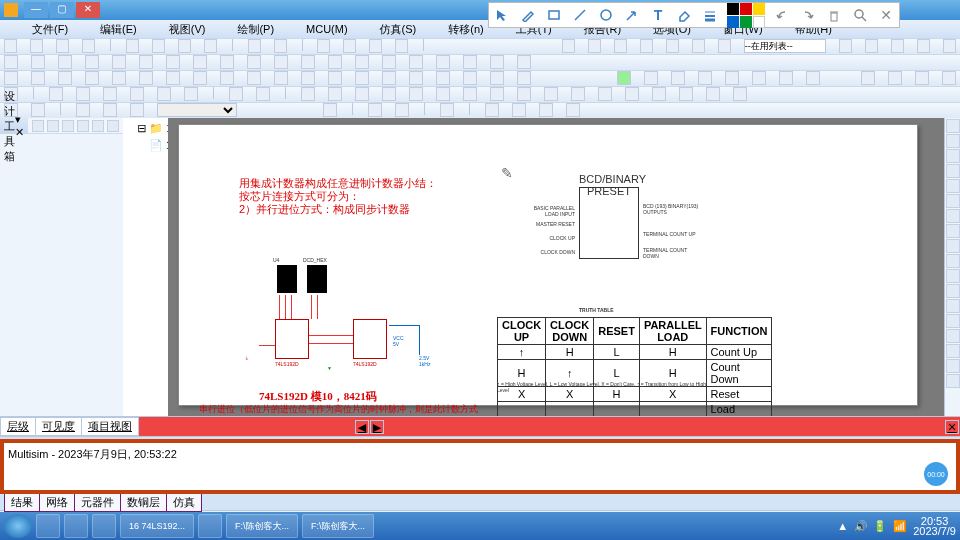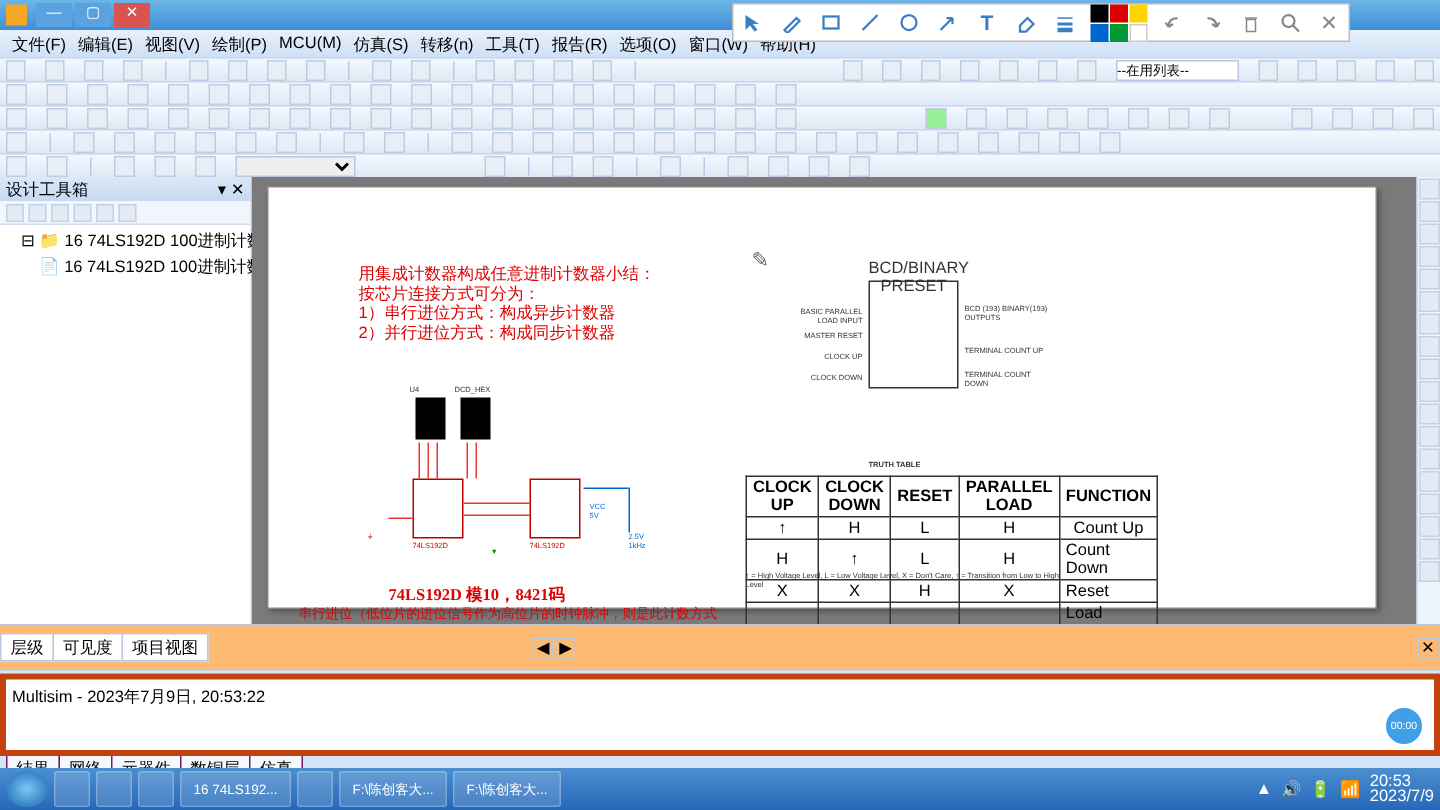--- a/index.html
+++ b/index.html
@@ -10,7 +10,7 @@
 .titlebar .winbtn { width:24px; height:16px; background:#5aa3e0; margin-left:2px; text-align:center; line-height:14px; font-size:10px; cursor:pointer; }
 .titlebar .close { background:#d9534f; }
 .menubar { height:18px; background:linear-gradient(#e8f0fb,#cfe0f5); display:flex; align-items:center; padding:0 4px; font-size:10px; }
-.menubar span { padding:0 4px; cursor:pointer; }
+.menubar span { padding:0 4px; cursor:pointer;margin-left:24px; }
 .floatbar { position:absolute; top:2px; right:60px; height:26px; background:#fff; border:1px solid #bbb; display:flex; align-items:center; padding:0 4px; gap:8px; z-index:10; }
 .floatbar .tool { width:18px; height:18px; display:flex; align-items:center; justify-content:center; cursor:pointer; }
 .swatches { display:grid; grid-template-columns:repeat(3,12px); grid-template-rows:repeat(2,12px); gap:1px; }

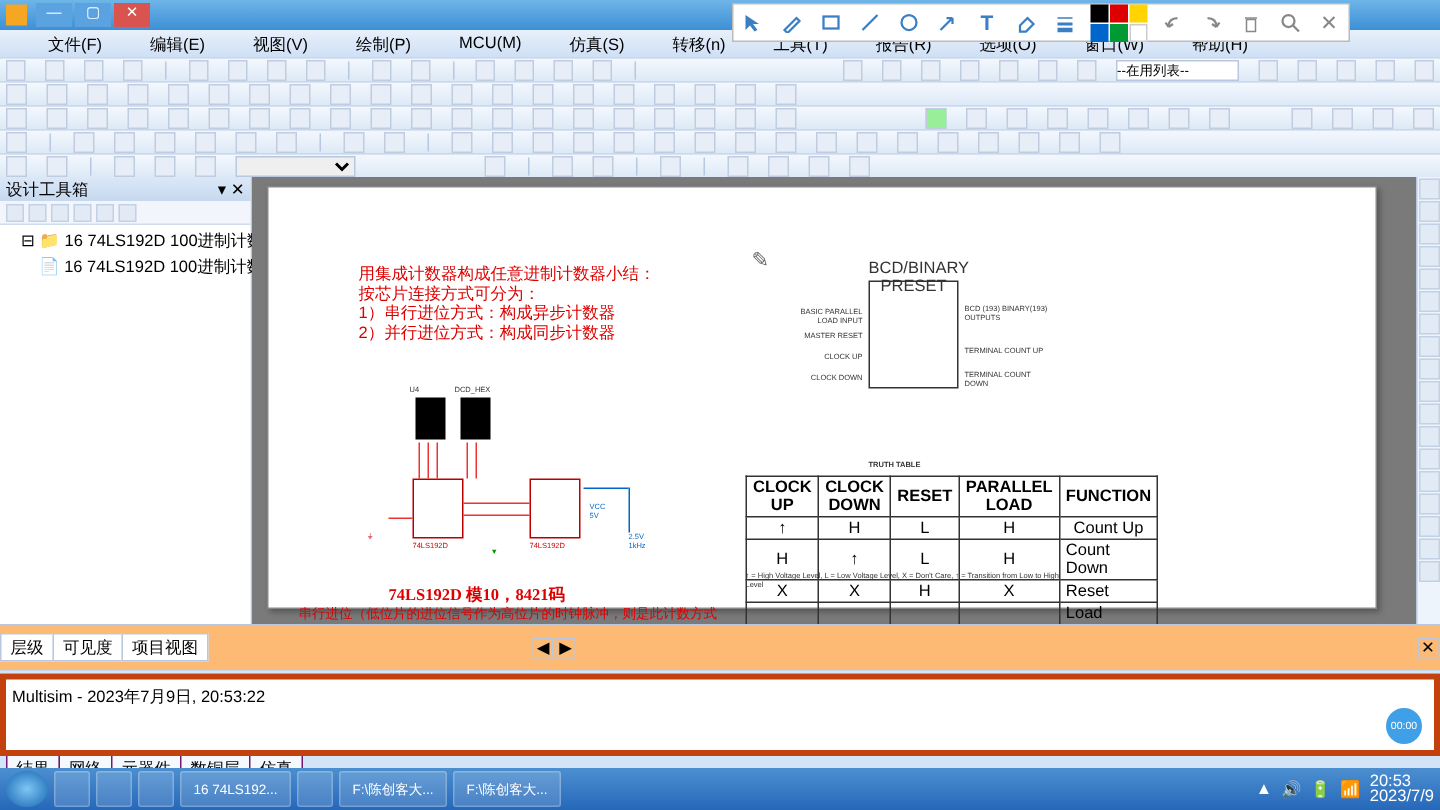--- a/index.html
+++ b/index.html
@@ -15,7 +15,7 @@
 .floatbar .tool { width:18px; height:18px; display:flex; align-items:center; justify-content:center; cursor:pointer; }
 .swatches { display:grid; grid-template-columns:repeat(3,12px); grid-template-rows:repeat(2,12px); gap:1px; }
 .swatches div { width:12px; height:12px; }
-.toolbar { height:16px; background:linear-gradient(#f4f8fd,#dde9f7); border-top:1px solid #c9d8ec; display:flex; align-items:center; padding:0 4px; gap:13px; }
+.toolbar { height:16px; background:linear-gradient(#f4f8fd,#dde9f7); border-top:1px solid #c9d8ec; display:flex; padding:0 4px; gap:13px; }
 .toolbar .btn { width:14px; height:14px; background:#e8eef7; border:1px solid #c0cde0; cursor:pointer; }
 .toolbar .sep { width:1px; height:12px; background:#b8c8e0; margin:0 2px; }
 .toolbar select { height:14px; font-size:9px; border:1px solid #b8c8e0; }

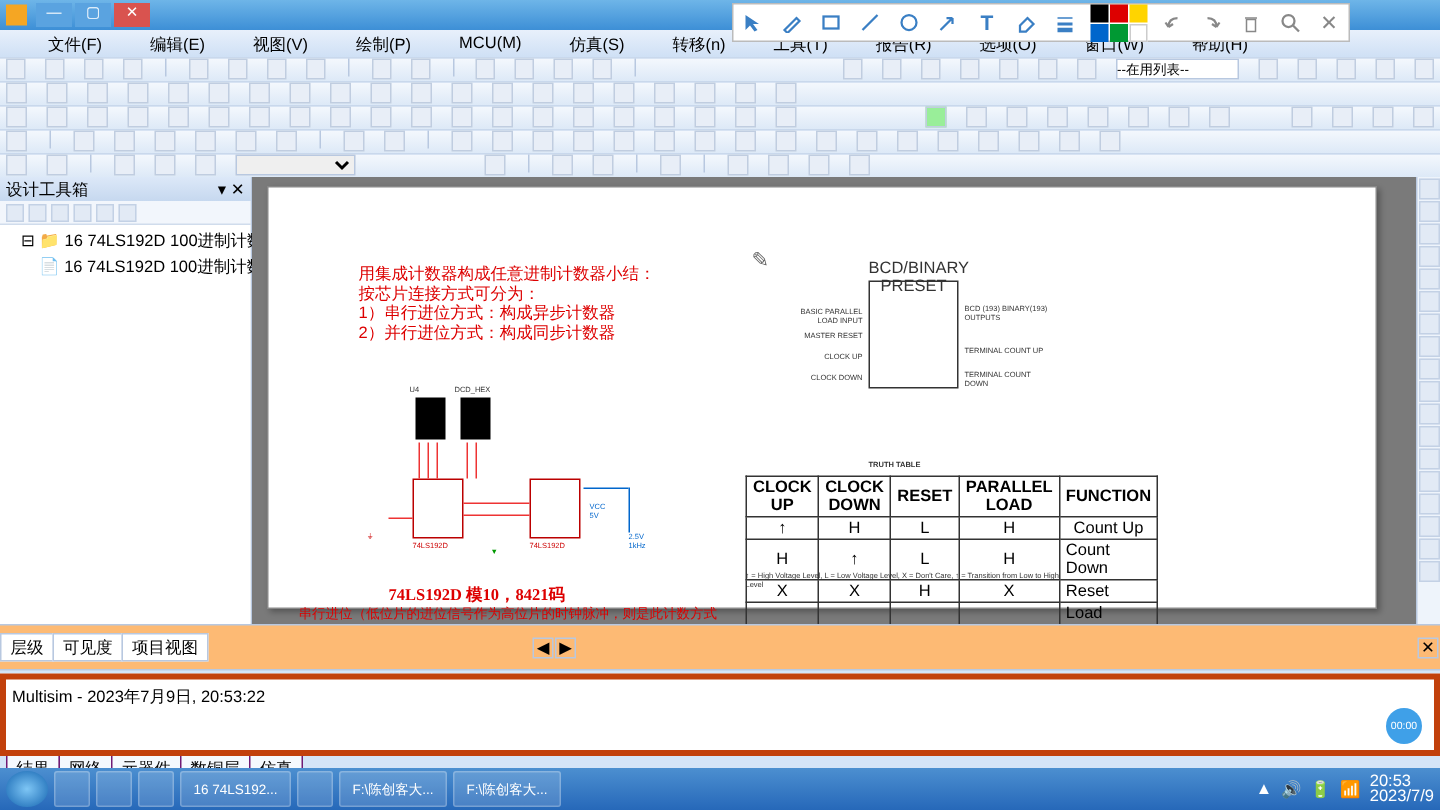--- a/index.html
+++ b/index.html
@@ -21,7 +21,7 @@
 .toolbar select { height:14px; font-size:9px; border:1px solid #b8c8e0; }
 .toolbar .combo { width:90px; height:14px; border:1px solid #b8c8e0; background:#fff; font-size:9px; }
 .body { display:flex; height:298px; }
-.sidepanel { width:168px; background:#eef4fb; border-right:1px solid #b8c8e0; display:flex; flex-direction:column; }
+.sidepanel { width:168px; background:#eef4fb; border-right:1px solid #b8c8e0; display:flex; flex-direction:row; }
 .sidepanel .hdr { height:16px; background:linear-gradient(#dce8f8,#c6d8ef); display:flex; align-items:center; padding:0 4px; font-size:10px; justify-content:space-between; }
 .sidepanel .bar { height:16px; background:#f2f6fc; border-bottom:1px solid #d0dcec; display:flex; align-items:center; padding:0 4px; gap:3px; }
 .sidepanel .bar .b { width:12px; height:12px; background:#e2eaf5; border:1px solid #c3d1e5; }

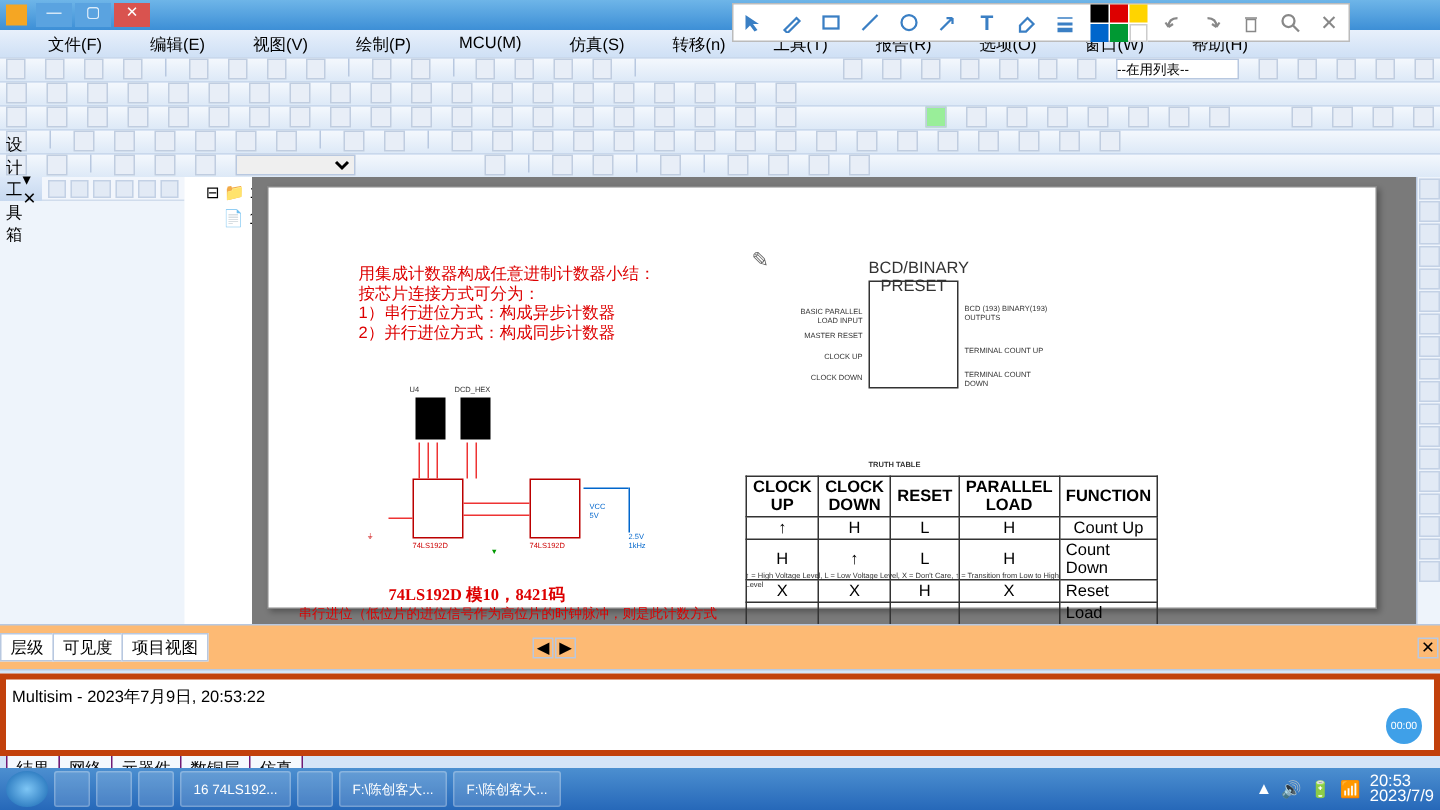--- a/index.html
+++ b/index.html
@@ -332,7 +332,6 @@
       <div class="redtext" style="left:60px;top:52px">
         <div>用集成计数器构成任意进制计数器小结：</div>
         <div>按芯片连接方式可分为：</div>
-        <div>1）串行进位方式：构成异步计数器</div>
         <div>2）并行进位方式：构成同步计数器</div>
       </div>
 

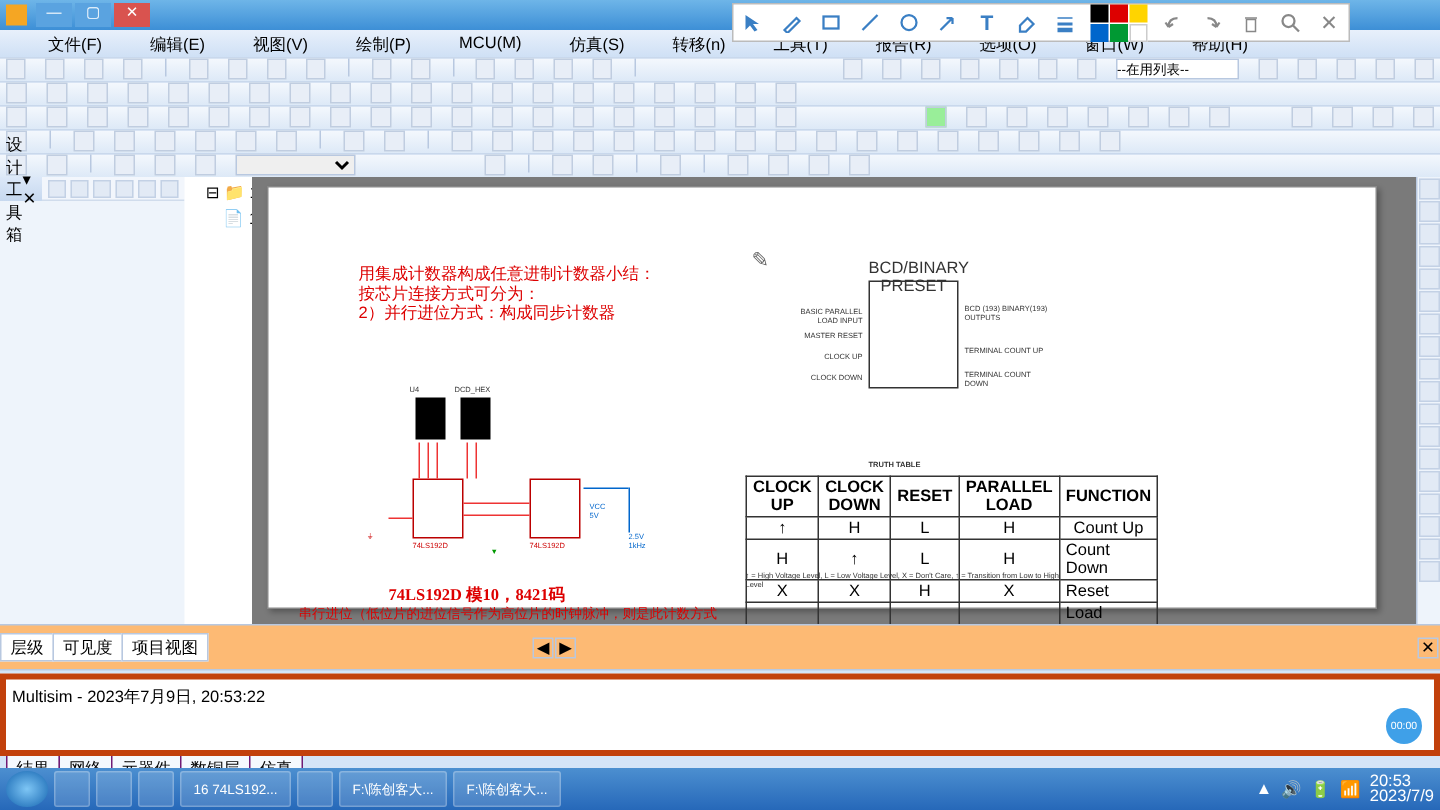--- a/index.html
+++ b/index.html
@@ -390,7 +390,7 @@
               <td>H</td>
               <td>L</td>
               <td>H</td>
-              <td style="text-align:center">Count Up</td>
+              <td style="text-align:left">Count Up</td>
             </tr>
         <tr>
               <td>H</td>

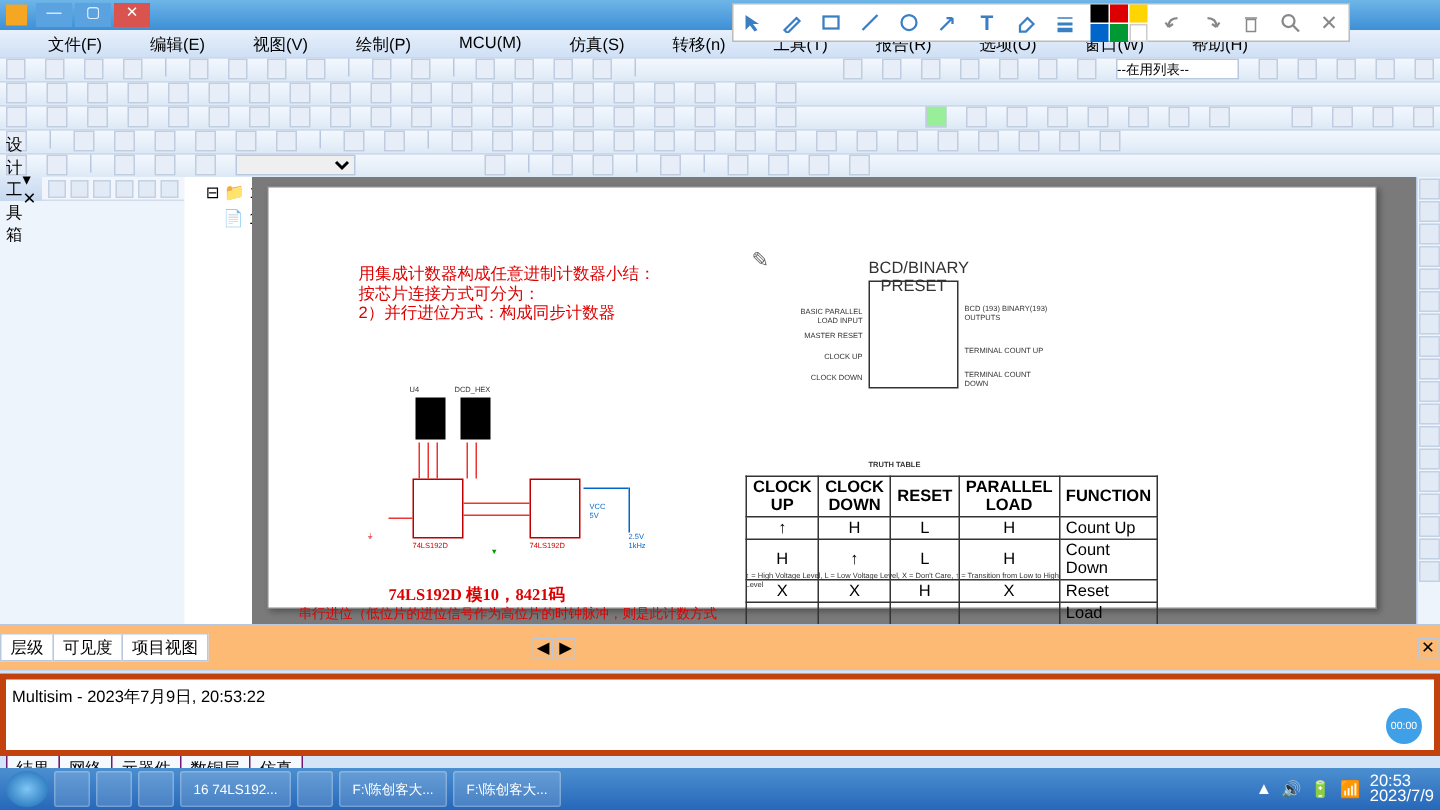--- a/index.html
+++ b/index.html
@@ -42,7 +42,7 @@
 .truth th { font-weight:bold; }
 .rside { width:16px; background:#eef4fb; border-left:1px solid #b8c8e0; }
 .rside .vbtn { width:14px; height:14px; margin:1px; background:#e2eaf5; border:1px solid #c3d1e5; }
-.tabsrow { height:30px; background:#fdba74; border-top:1px solid #b8c8e0; display:flex; align-items:center; justify-content:space-between; font-size:10px; }
+.tabsrow { height:20px; background:#ef4444; border-top:1px solid #b8c8e0; display:flex; align-items:center; justify-content:space-between; font-size:10px;text-decoration:underline; }
 .tabsrow .ltabs, .tabsrow .rtabs { display:flex; }
 .tabsrow .tab { padding:1px 6px; border:1px solid #b8c8e0; background:#fff; margin-right:-1px; cursor:pointer; }
 .tabsrow .navbtn { width:14px; height:14px; border:1px solid #b8c8e0; text-align:center; line-height:12px; cursor:pointer; margin-right:1px; }

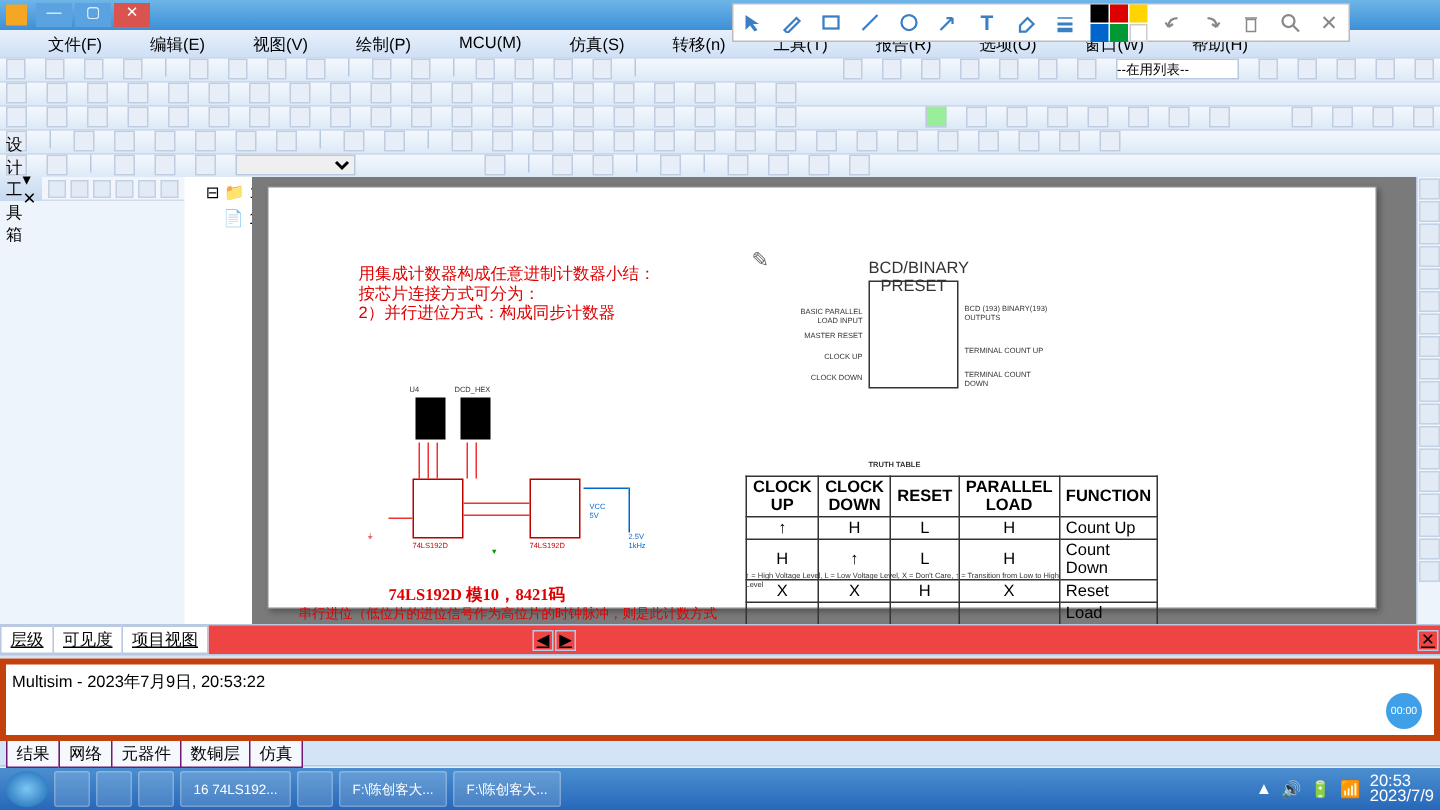--- a/index.html
+++ b/index.html
@@ -491,7 +491,7 @@
     <span>🔊</span>
     <span>🔋</span>
     <span>📶</span>
-    <span style="line-height:10px"><span>20:53</span><br><span>2023/7/9</span></span>
+    <span style="text-align:center;line-height:10px"><span>20:53</span><br><span>2023/7/9</span></span>
   </div>
 </div>
 

